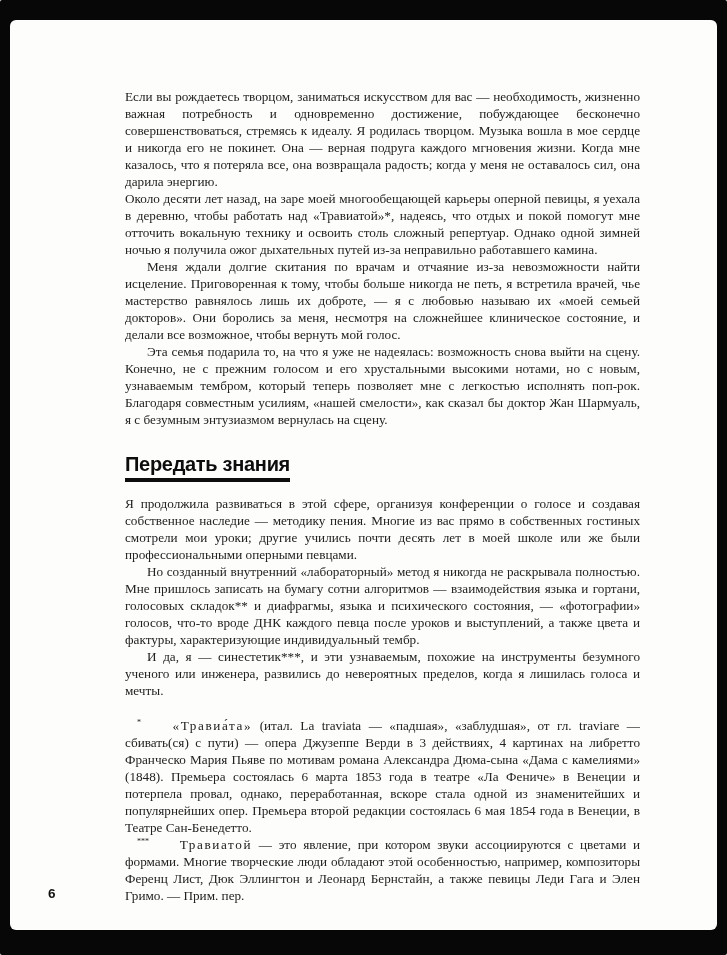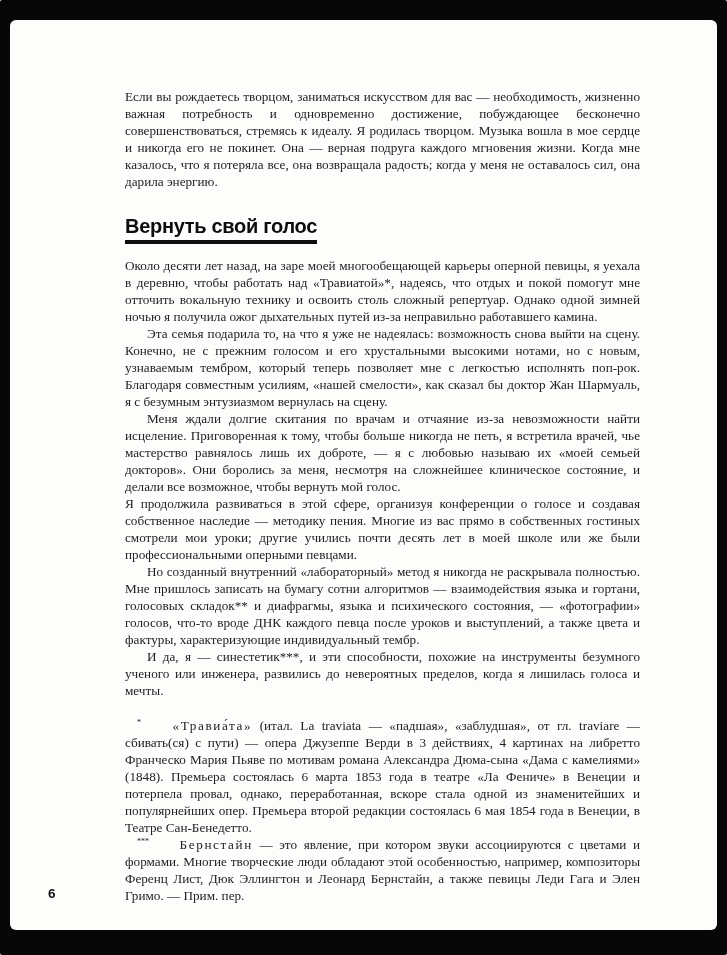--- a/index.html
+++ b/index.html
@@ -94,9 +94,6 @@
 
       <p>Если вы рождаетесь творцом, заниматься искусством для вас — необходимость, жизненно важная потребность и одновременно достижение, побуждающее бесконечно совершенствоваться, стремясь к идеалу. Я родилась творцом. Музыка вошла в мое сердце и никогда его не покинет. Она — верная подруга каждого мгновения жизни. Когда мне казалось, что я потеряла все, она возвращала радость; когда у меня не оставалось сил, она дарила энергию.</p>
 
-      <div class="section-heading-wrap">
-        <h2 class="section-heading">Вернуть свой голос</h2>
-      </div>
 
       <p>Около десяти лет назад, на заре моей многообещающей карьеры оперной певицы, я уехала в деревню, чтобы работать над «Травиатой»*, надеясь, что отдых и покой помогут мне отточить вокальную технику и освоить столь сложный репертуар. Однако одной зимней ночью я получила ожог дыхательных путей из-за неправильно работавшего камина.</p>
       <p class="indent">Эта семья подарила то, на что я уже не надеялась: возможность снова выйти на сцену. Конечно, не с прежним голосом и его хрустальными высокими нотами, но с новым, узнаваемым тембром, который теперь позволяет мне с легкостью исполнять поп-рок. Благодаря совместным усилиям, «нашей смелости», как сказал бы доктор Жан Шармуаль, я с безумным энтузиазмом вернулась на сцену.</p>

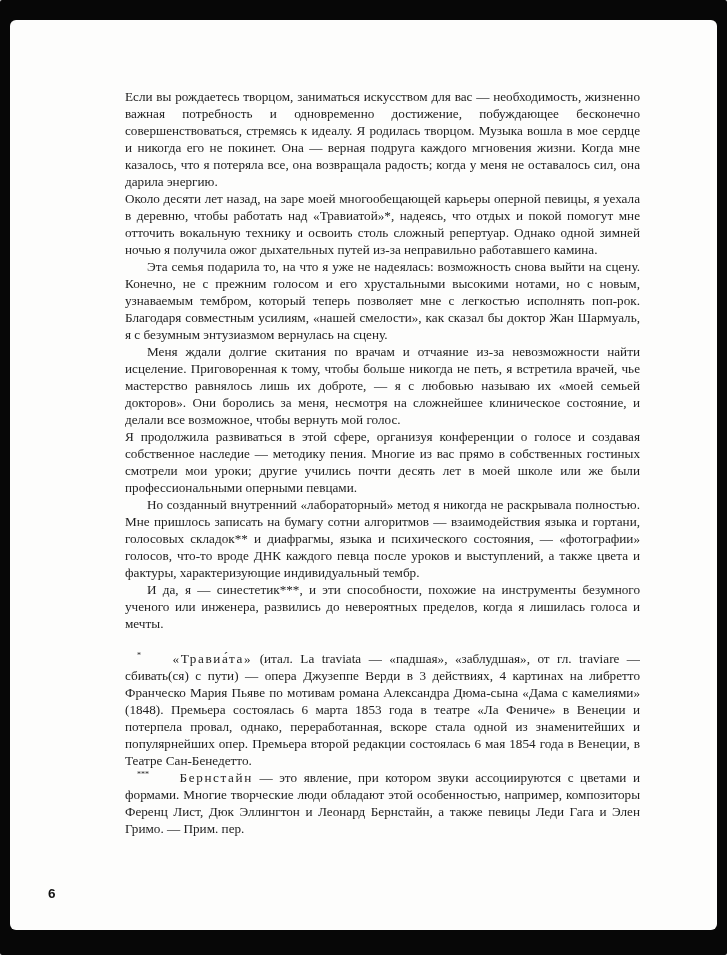--- a/index.html
+++ b/index.html
@@ -96,8 +96,8 @@
 
 
       <p>Около десяти лет назад, на заре моей многообещающей карьеры оперной певицы, я уехала в деревню, чтобы работать над «Травиатой»*, надеясь, что отдых и покой помогут мне отточить вокальную технику и освоить столь сложный репертуар. Однако одной зимней ночью я получила ожог дыхательных путей из-за неправильно работавшего камина.</p>
+      <p class="indent">Меня ждали долгие скитания по врачам и отчаяние из-за невозможности найти исцеление. Приговоренная к тому, чтобы больше никогда не петь, я встретила врачей, чье мастерство равнялось лишь их доброте, — я с любовью называю их «моей семьей докторов». Они боролись за меня, несмотря на сложнейшее клиническое состояние, и делали все возможное, чтобы вернуть мой голос.</p>
       <p class="indent">Эта семья подарила то, на что я уже не надеялась: возможность снова выйти на сцену. Конечно, не с прежним голосом и его хрустальными высокими нотами, но с новым, узнаваемым тембром, который теперь позволяет мне с легкостью исполнять поп-рок. Благодаря совместным усилиям, «нашей смелости», как сказал бы доктор Жан Шармуаль, я с безумным энтузиазмом вернулась на сцену.</p>
-      <p class="indent">Меня ждали долгие скитания по врачам и отчаяние из-за невозможности найти исцеление. Приговоренная к тому, чтобы больше никогда не петь, я встретила врачей, чье мастерство равнялось лишь их доброте, — я с любовью называю их «моей семьей докторов». Они боролись за меня, несмотря на сложнейшее клиническое состояние, и делали все возможное, чтобы вернуть мой голос.</p>
 
 
       <p>Я продолжила развиваться в этой сфере, организуя конференции о голосе и создавая собственное наследие — методику пения. Многие из вас прямо в собственных гостиных смотрели мои уроки; другие учились почти десять лет в моей школе или же были профессиональными оперными певцами.</p>

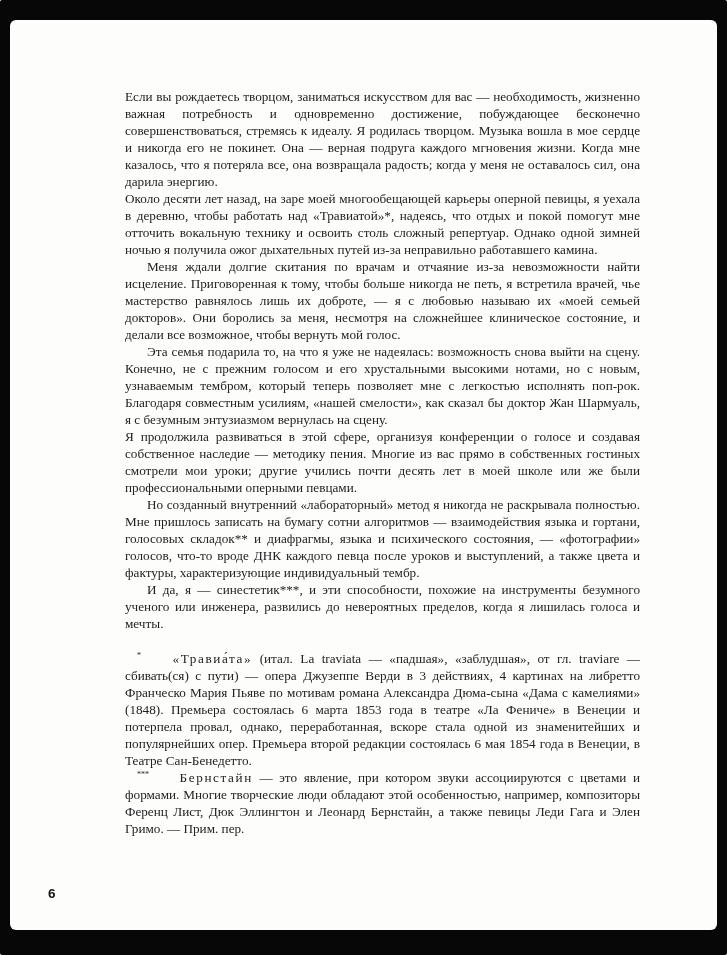--- a/index.html
+++ b/index.html
@@ -99,6 +99,9 @@
       <p class="indent">Меня ждали долгие скитания по врачам и отчаяние из-за невозможности найти исцеление. Приговоренная к тому, чтобы больше никогда не петь, я встретила врачей, чье мастерство равнялось лишь их доброте, — я с любовью называю их «моей семьей докторов». Они боролись за меня, несмотря на сложнейшее клиническое состояние, и делали все возможное, чтобы вернуть мой голос.</p>
       <p class="indent">Эта семья подарила то, на что я уже не надеялась: возможность снова выйти на сцену. Конечно, не с прежним голосом и его хрустальными высокими нотами, но с новым, узнаваемым тембром, который теперь позволяет мне с легкостью исполнять поп-рок. Благодаря совместным усилиям, «нашей смелости», как сказал бы доктор Жан Шармуаль, я с безумным энтузиазмом вернулась на сцену.</p>
 
+      <div class="section-heading-wrap">
+        <h2 class="section-heading">Передать знания</h2>
+      </div>
 
       <p>Я продолжила развиваться в этой сфере, организуя конференции о голосе и создавая собственное наследие — методику пения. Многие из вас прямо в собственных гостиных смотрели мои уроки; другие учились почти десять лет в моей школе или же были профессиональными оперными певцами.</p>
       <p class="indent">Но созданный внутренний «лабораторный» метод я никогда не раскрывала полностью. Мне пришлось записать на бумагу сотни алгоритмов — взаимодействия языка и гортани, голосовых складок** и диафрагмы, языка и психического состояния, — «фотографии» голосов, что-то вроде ДНК каждого певца после уроков и выступлений, а также цвета и фактуры, характеризующие индивидуальный тембр.</p>

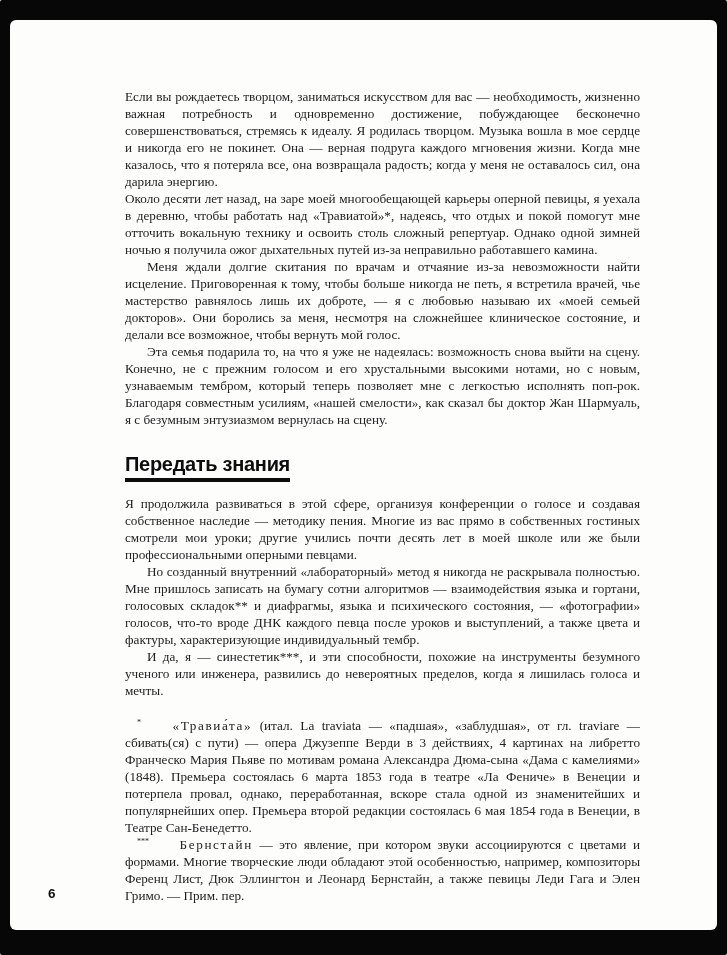--- a/index.html
+++ b/index.html
@@ -105,7 +105,7 @@
 
       <p>Я продолжила развиваться в этой сфере, организуя конференции о голосе и создавая собственное наследие — методику пения. Многие из вас прямо в собственных гостиных смотрели мои уроки; другие учились почти десять лет в моей школе или же были профессиональными оперными певцами.</p>
       <p class="indent">Но созданный внутренний «лабораторный» метод я никогда не раскрывала полностью. Мне пришлось записать на бумагу сотни алгоритмов — взаимодействия языка и гортани, голосовых складок** и диафрагмы, языка и психического состояния, — «фотографии» голосов, что-то вроде ДНК каждого певца после уроков и выступлений, а также цвета и фактуры, характеризующие индивидуальный тембр.</p>
-      <p class="indent">И да, я — синестетик***, и эти способности, похожие на инструменты безумного ученого или инженера, развились до невероятных пределов, когда я лишилась голоса и мечты.</p>
+      <p class="indent">И да, я — синестетик***, и эти узнаваемым, похожие на инструменты безумного ученого или инженера, развились до невероятных пределов, когда я лишилась голоса и мечты.</p>
 
       <div class="footnotes">
         <p class="footnote"><span class="fn-marker">*</span> <span class="fn-term">«Травиа́та»</span> <span>(итал. La traviata — «падшая», «заблудшая», от гл. traviare — сбивать(ся) с пути) — опера Джузеппе Верди в 3 действиях, 4 картинах на либретто Франческо Мария Пьяве по мотивам романа Александра Дюма-сына «Дама с камелиями» (1848). Премьера состоялась 6 марта 1853 года в театре «Ла Фениче» в Венеции и потерпела провал, однако, переработанная, вскоре стала одной из знаменитейших и популярнейших опер. Премьера второй редакции состоялась 6 мая 1854 года в Венеции, в Театре Сан-Бенедетто.</span></p>

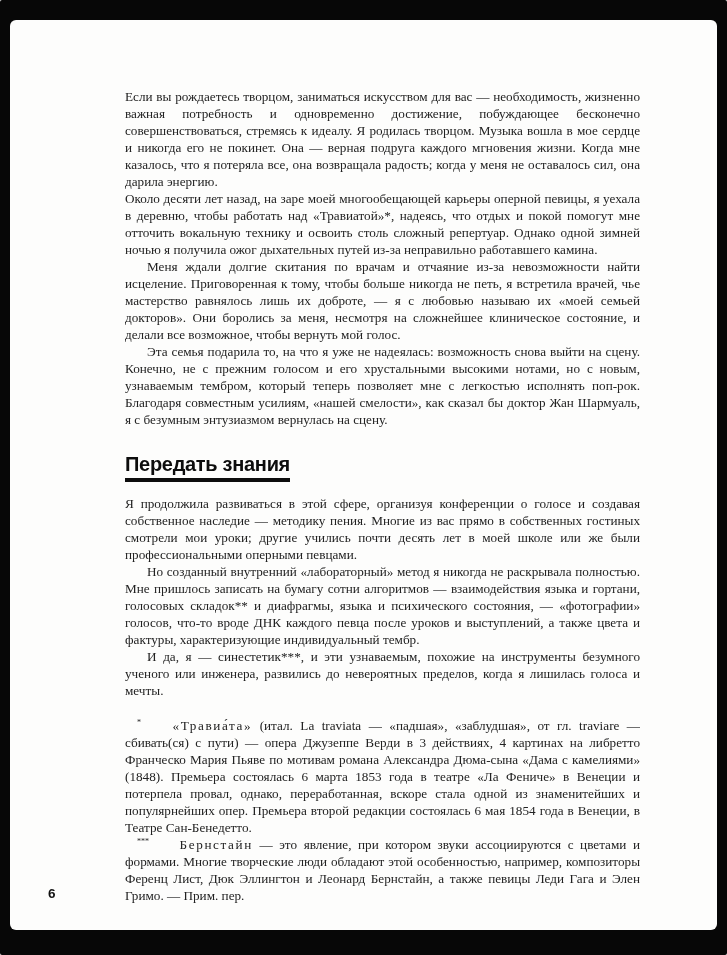--- a/index.html
+++ b/index.html
@@ -109,7 +109,7 @@
 
       <div class="footnotes">
         <p class="footnote"><span class="fn-marker">*</span> <span class="fn-term">«Травиа́та»</span> <span>(итал. La traviata — «падшая», «заблудшая», от гл. traviare — сбивать(ся) с пути) — опера Джузеппе Верди в 3 действиях, 4 картинах на либретто Франческо Мария Пьяве по мотивам романа Александра Дюма-сына «Дама с камелиями» (1848). Премьера состоялась 6 марта 1853 года в театре «Ла Фениче» в Венеции и потерпела провал, однако, переработанная, вскоре стала одной из знаменитейших и популярнейших опер. Премьера второй редакции состоялась 6 мая 1854 года в Венеции, в Театре Сан-Бенедетто.</span></p>
-        <p class="footnote"><span class="fn-marker">***</span> <span class="fn-term">Бернстайн</span> <span>— это явление, при котором звуки ассоциируются с цветами и формами. Многие творческие люди обладают этой особенностью, например, композиторы Ференц Лист, Дюк Эллингтон и Леонард Бернстайн, а также певицы Леди Гага и Элен Гримо. — Прим. пер.</span></p>
+        <p class="footnote"><span class="fn-marker">***</span> <span class="fn-term">Травиатой</span> <span>— это явление, при котором звуки ассоциируются с цветами и формами. Многие творческие люди обладают этой особенностью, например, композиторы Ференц Лист, Дюк Эллингтон и Леонард Бернстайн, а также певицы Леди Гага и Элен Гримо. — Прим. пер.</span></p>
       </div>
 
     </div>

